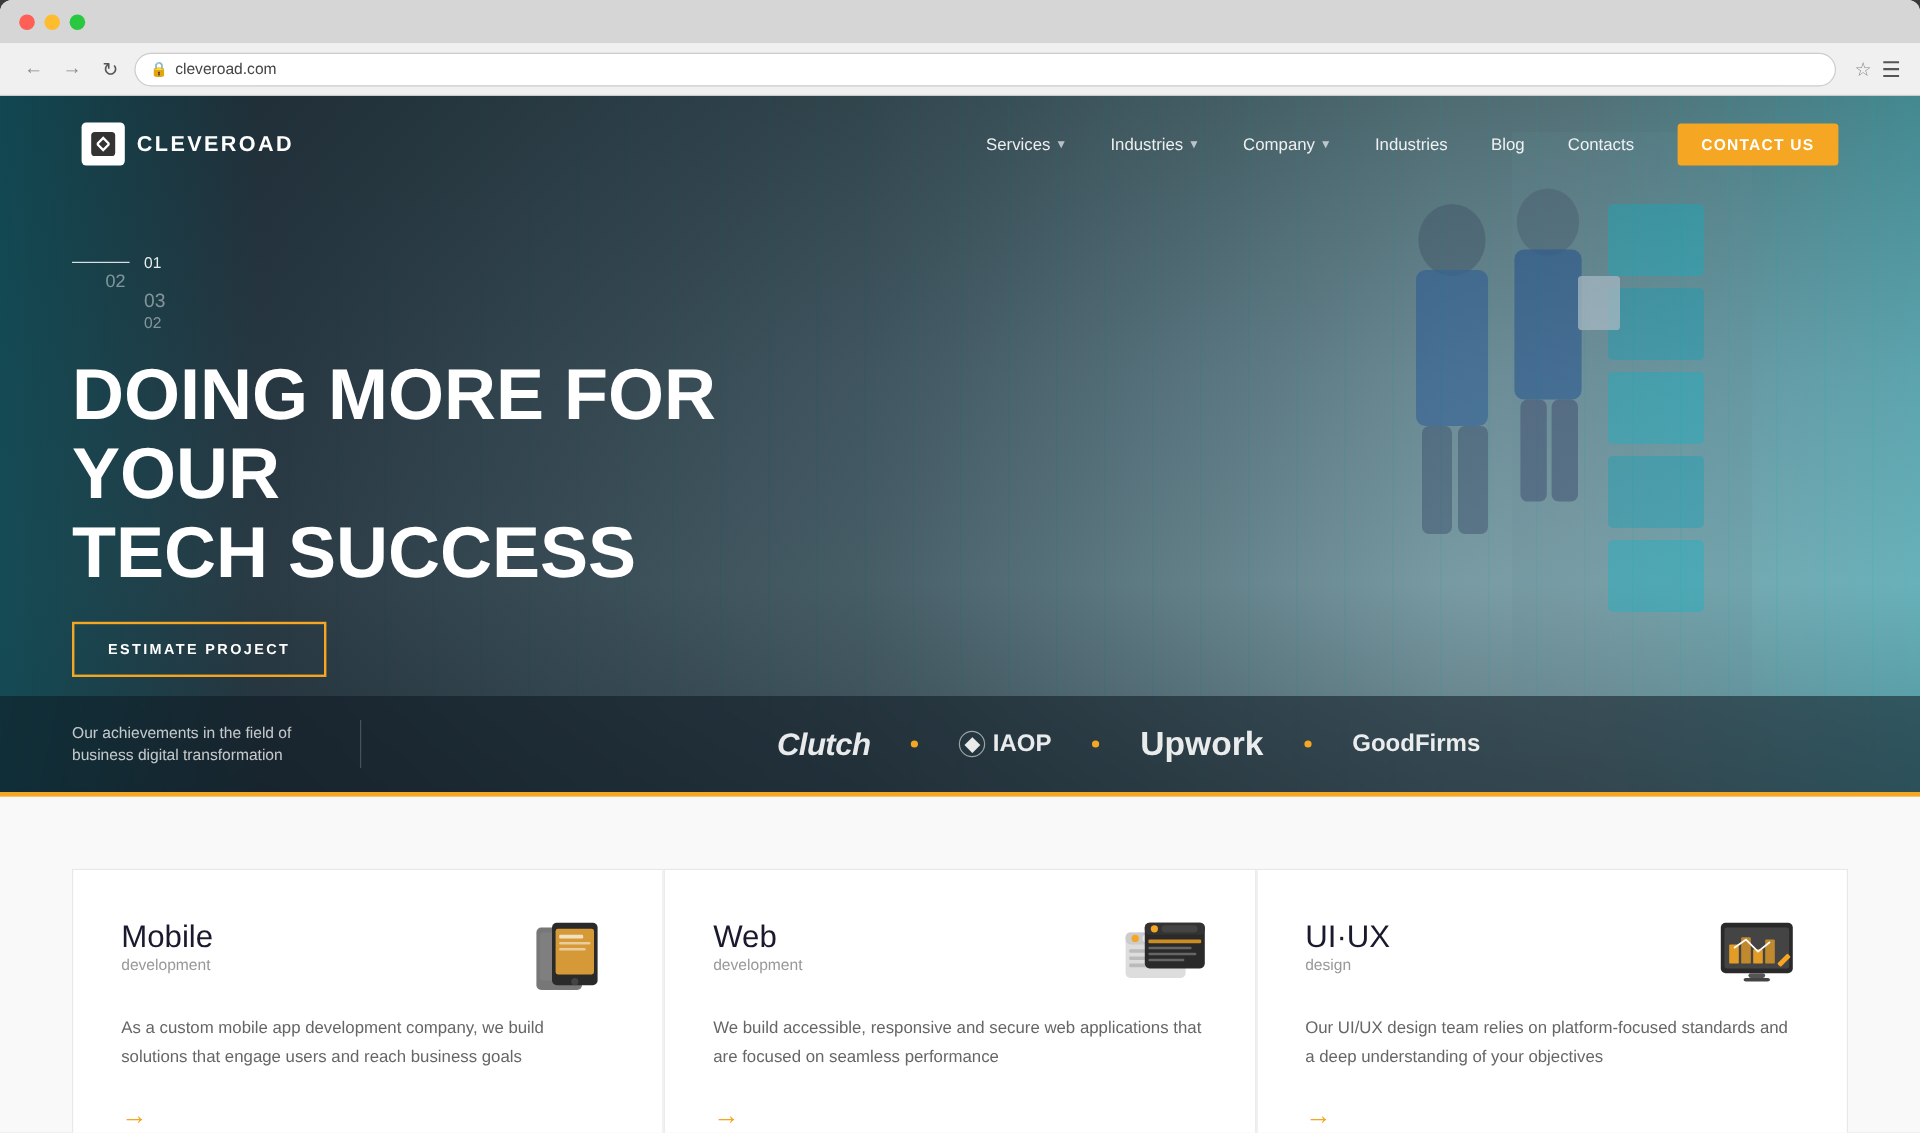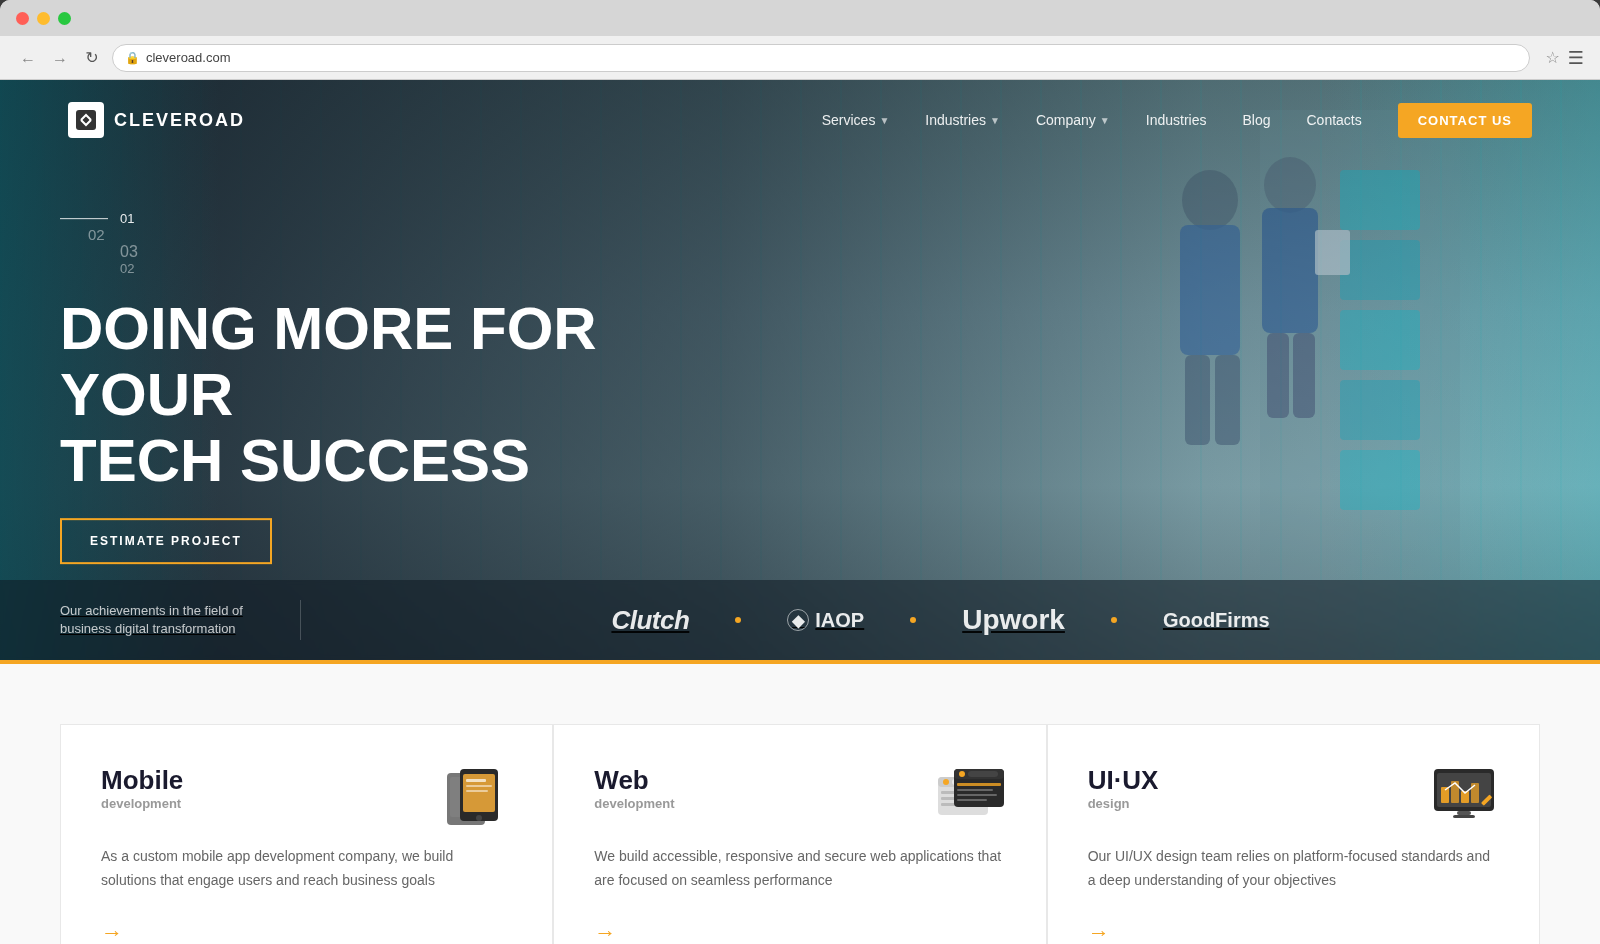--- a/index.html
+++ b/index.html
@@ -59,7 +59,7 @@
     .estimate-btn { background: transparent; border: 2px solid #f5a623; color: #fff; padding: 14px 28px; font-size: 12px; font-weight: 700; letter-spacing: 2px; text-transform: uppercase; cursor: pointer; }
 
     
-    .achievements-bar { position: absolute; bottom: 0; left: 0; right: 0; background: rgba(15,25,35,0.55); backdrop-filter: blur(2px); display: flex; align-items: center; height: 80px; padding: 0 60px; gap: 0; text-decoration: underline; }
+    .achievements-bar { position: absolute; bottom: 0; left: 0; right: 0; background: rgba(15,25,35,0.55); backdrop-filter: blur(2px); display: flex; align-items: center; height: 80px; padding: 0 60px; gap: 0; }
     .achievements-text { color: rgba(255,255,255,0.75); font-size: 13px; max-width: 200px; line-height: 1.4; }
     .achievements-divider { width: 1px; height: 40px; background: rgba(255,255,255,0.2); margin: 0 40px; }
     .achievements-logos { display: flex; align-items: center; gap: 16px; flex: 1; justify-content: center; }

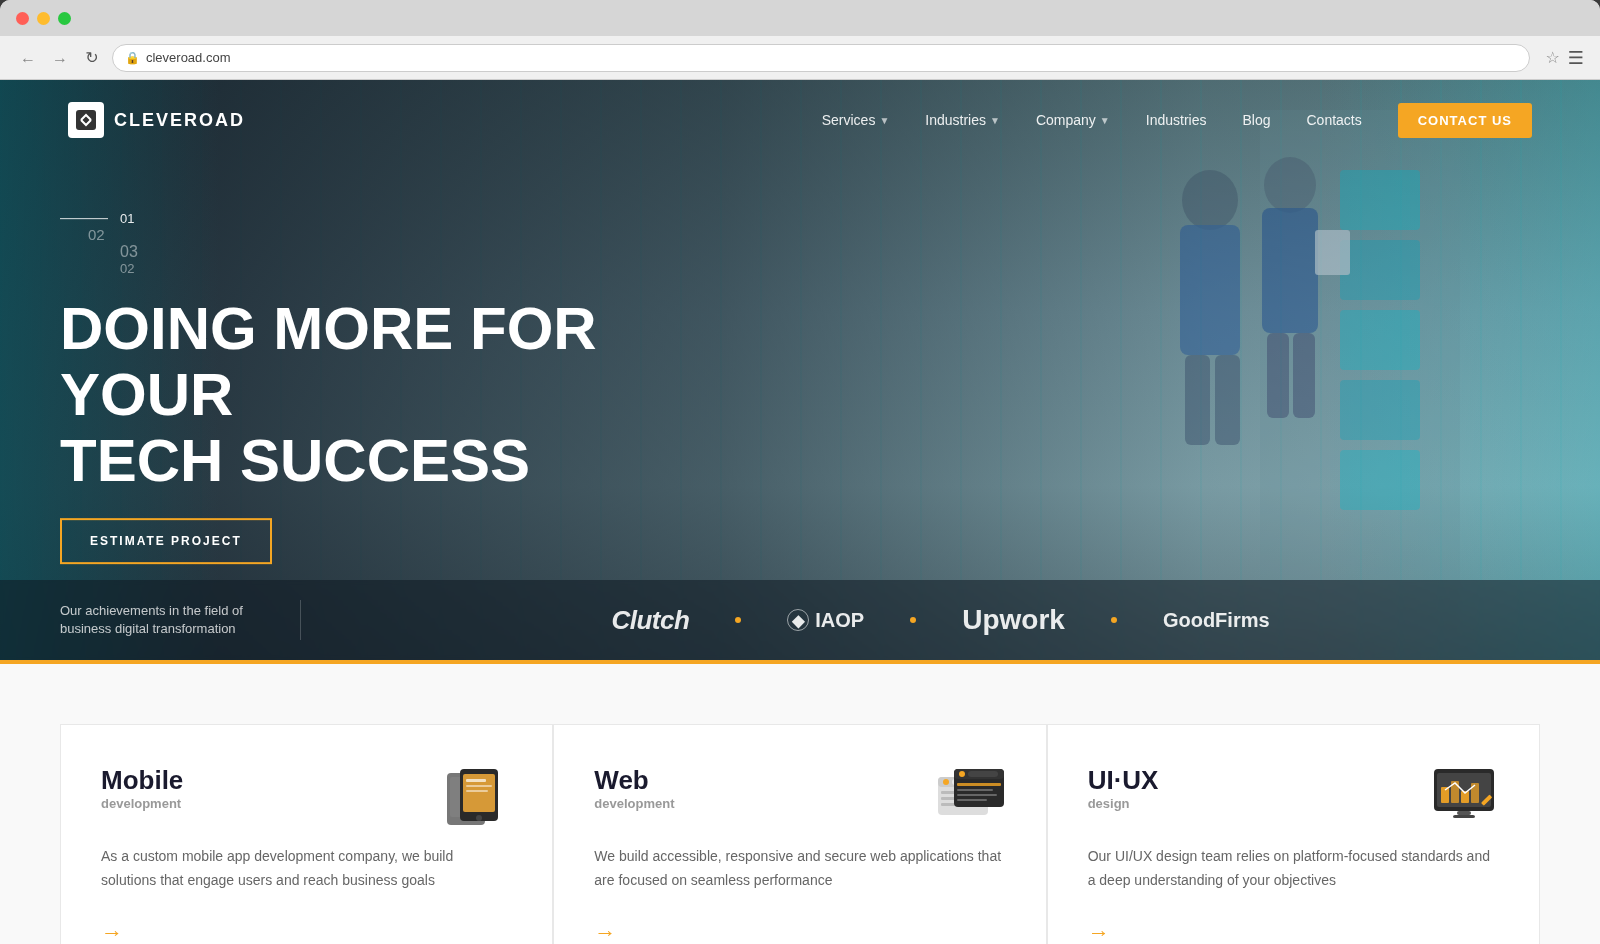--- a/index.html
+++ b/index.html
@@ -62,7 +62,7 @@
     .achievements-bar { position: absolute; bottom: 0; left: 0; right: 0; background: rgba(15,25,35,0.55); backdrop-filter: blur(2px); display: flex; align-items: center; height: 80px; padding: 0 60px; gap: 0; }
     .achievements-text { color: rgba(255,255,255,0.75); font-size: 13px; max-width: 200px; line-height: 1.4; }
     .achievements-divider { width: 1px; height: 40px; background: rgba(255,255,255,0.2); margin: 0 40px; }
-    .achievements-logos { display: flex; align-items: center; gap: 16px; flex: 1; justify-content: center; }
+    .achievements-logos { display: flex; align-items: center; gap: 4px; flex: 1; justify-content: center; }
     .achievement-logo { color: #fff; font-size: 22px; font-weight: 700; opacity: 0.9; }
     .achievement-logo.clutch { font-size: 26px; font-style: italic; letter-spacing: -0.5px; }
     .achievement-logo.iaop { font-size: 20px; display: flex; align-items: center; gap: 2px; }

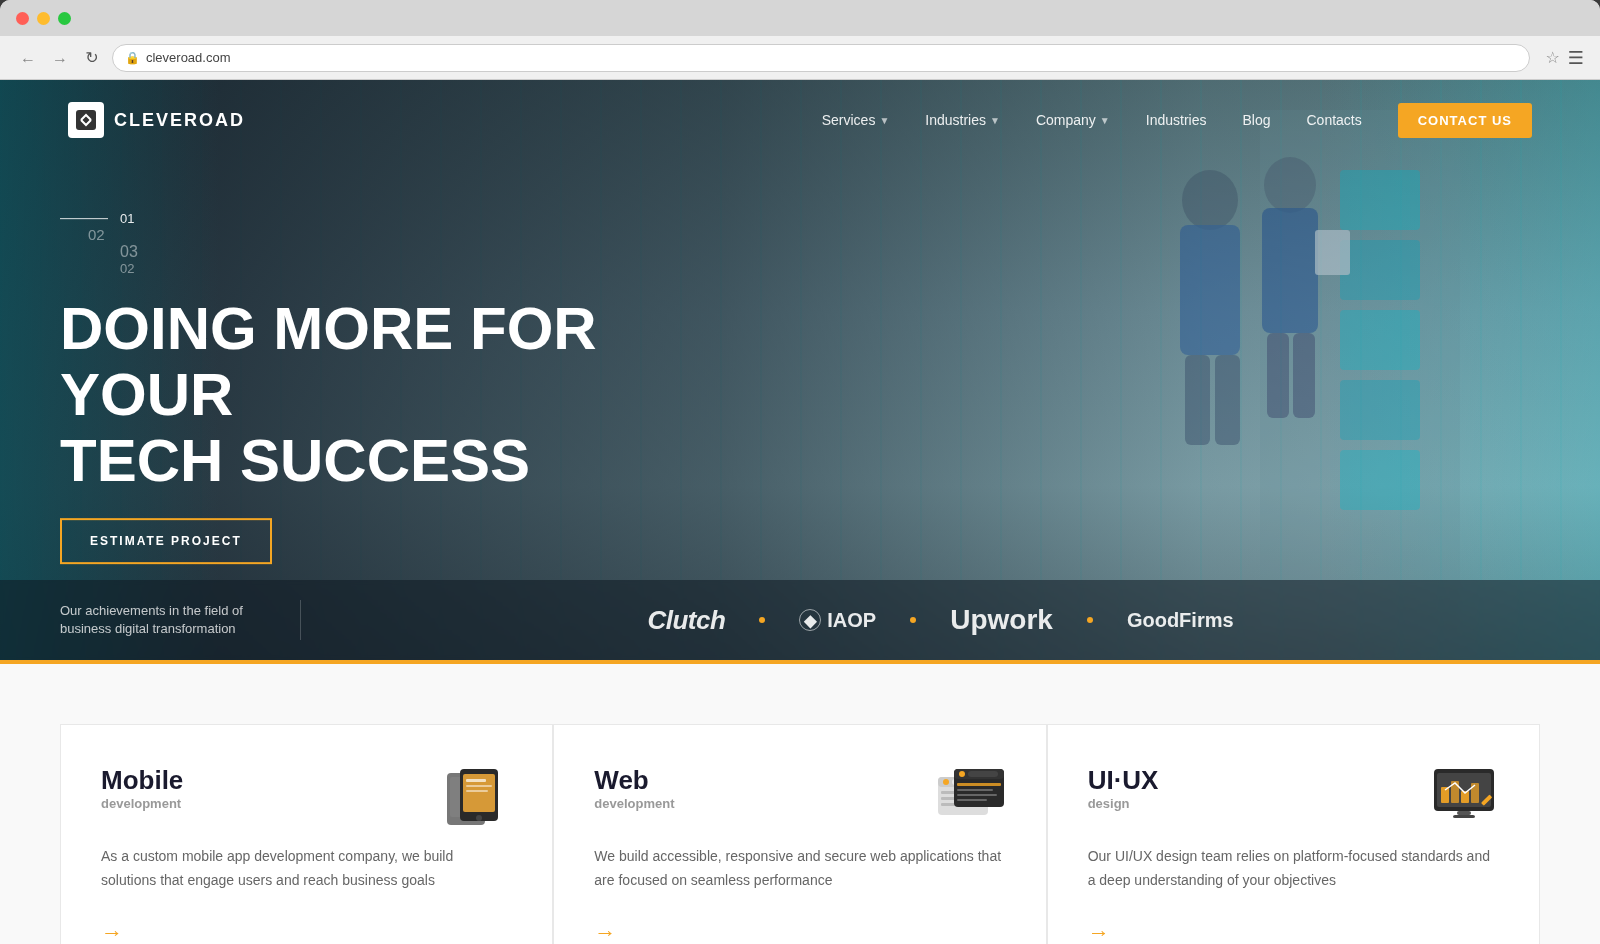--- a/index.html
+++ b/index.html
@@ -79,7 +79,7 @@
     .service-card + .service-card { border-left: 1px solid #e8e8e8; }
     .service-header { display: flex; align-items: flex-start; justify-content: space-between; margin-bottom: 20px; }
     .service-title-block {}
-    .service-name { font-size: 26px; font-weight: 700; color: #1a1a2e; }
+    .service-name { font-size: 26px; font-weight: 400; color: #1a1a2e; }
     .service-type { font-size: 13px; color: #999; text-transform: lowercase; font-weight: 700; }
     .service-icon { width: 70px; height: 60px; flex-shrink: 0; }
     .service-desc { font-size: 14px; color: #666; line-height: 1.7; margin-bottom: 24px; flex: 1; }

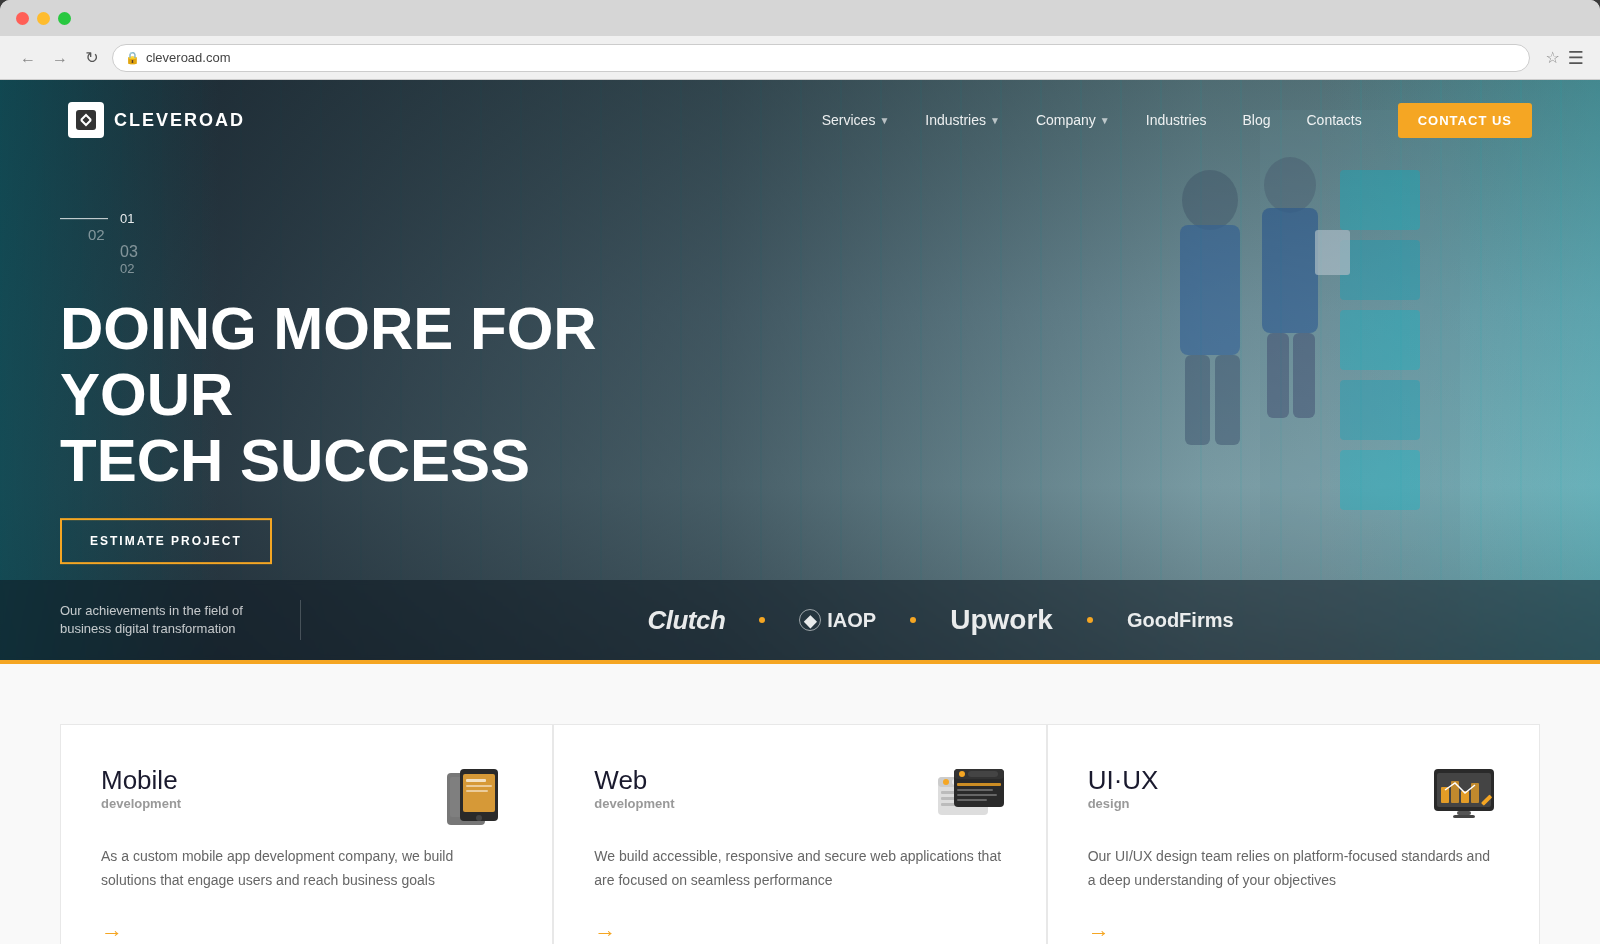--- a/index.html
+++ b/index.html
@@ -80,7 +80,7 @@
     .service-header { display: flex; align-items: flex-start; justify-content: space-between; margin-bottom: 20px; }
     .service-title-block {}
     .service-name { font-size: 26px; font-weight: 400; color: #1a1a2e; }
-    .service-type { font-size: 13px; color: #999; text-transform: lowercase; font-weight: 700; }
+    .service-type { font-size: 13px; color: #999; text-transform: lowercase; font-weight: 400; }
     .service-icon { width: 70px; height: 60px; flex-shrink: 0; }
     .service-desc { font-size: 14px; color: #666; line-height: 1.7; margin-bottom: 24px; flex: 1; }
     .service-arrow { color: #f5a623; font-size: 22px; align-self: flex-start; }

